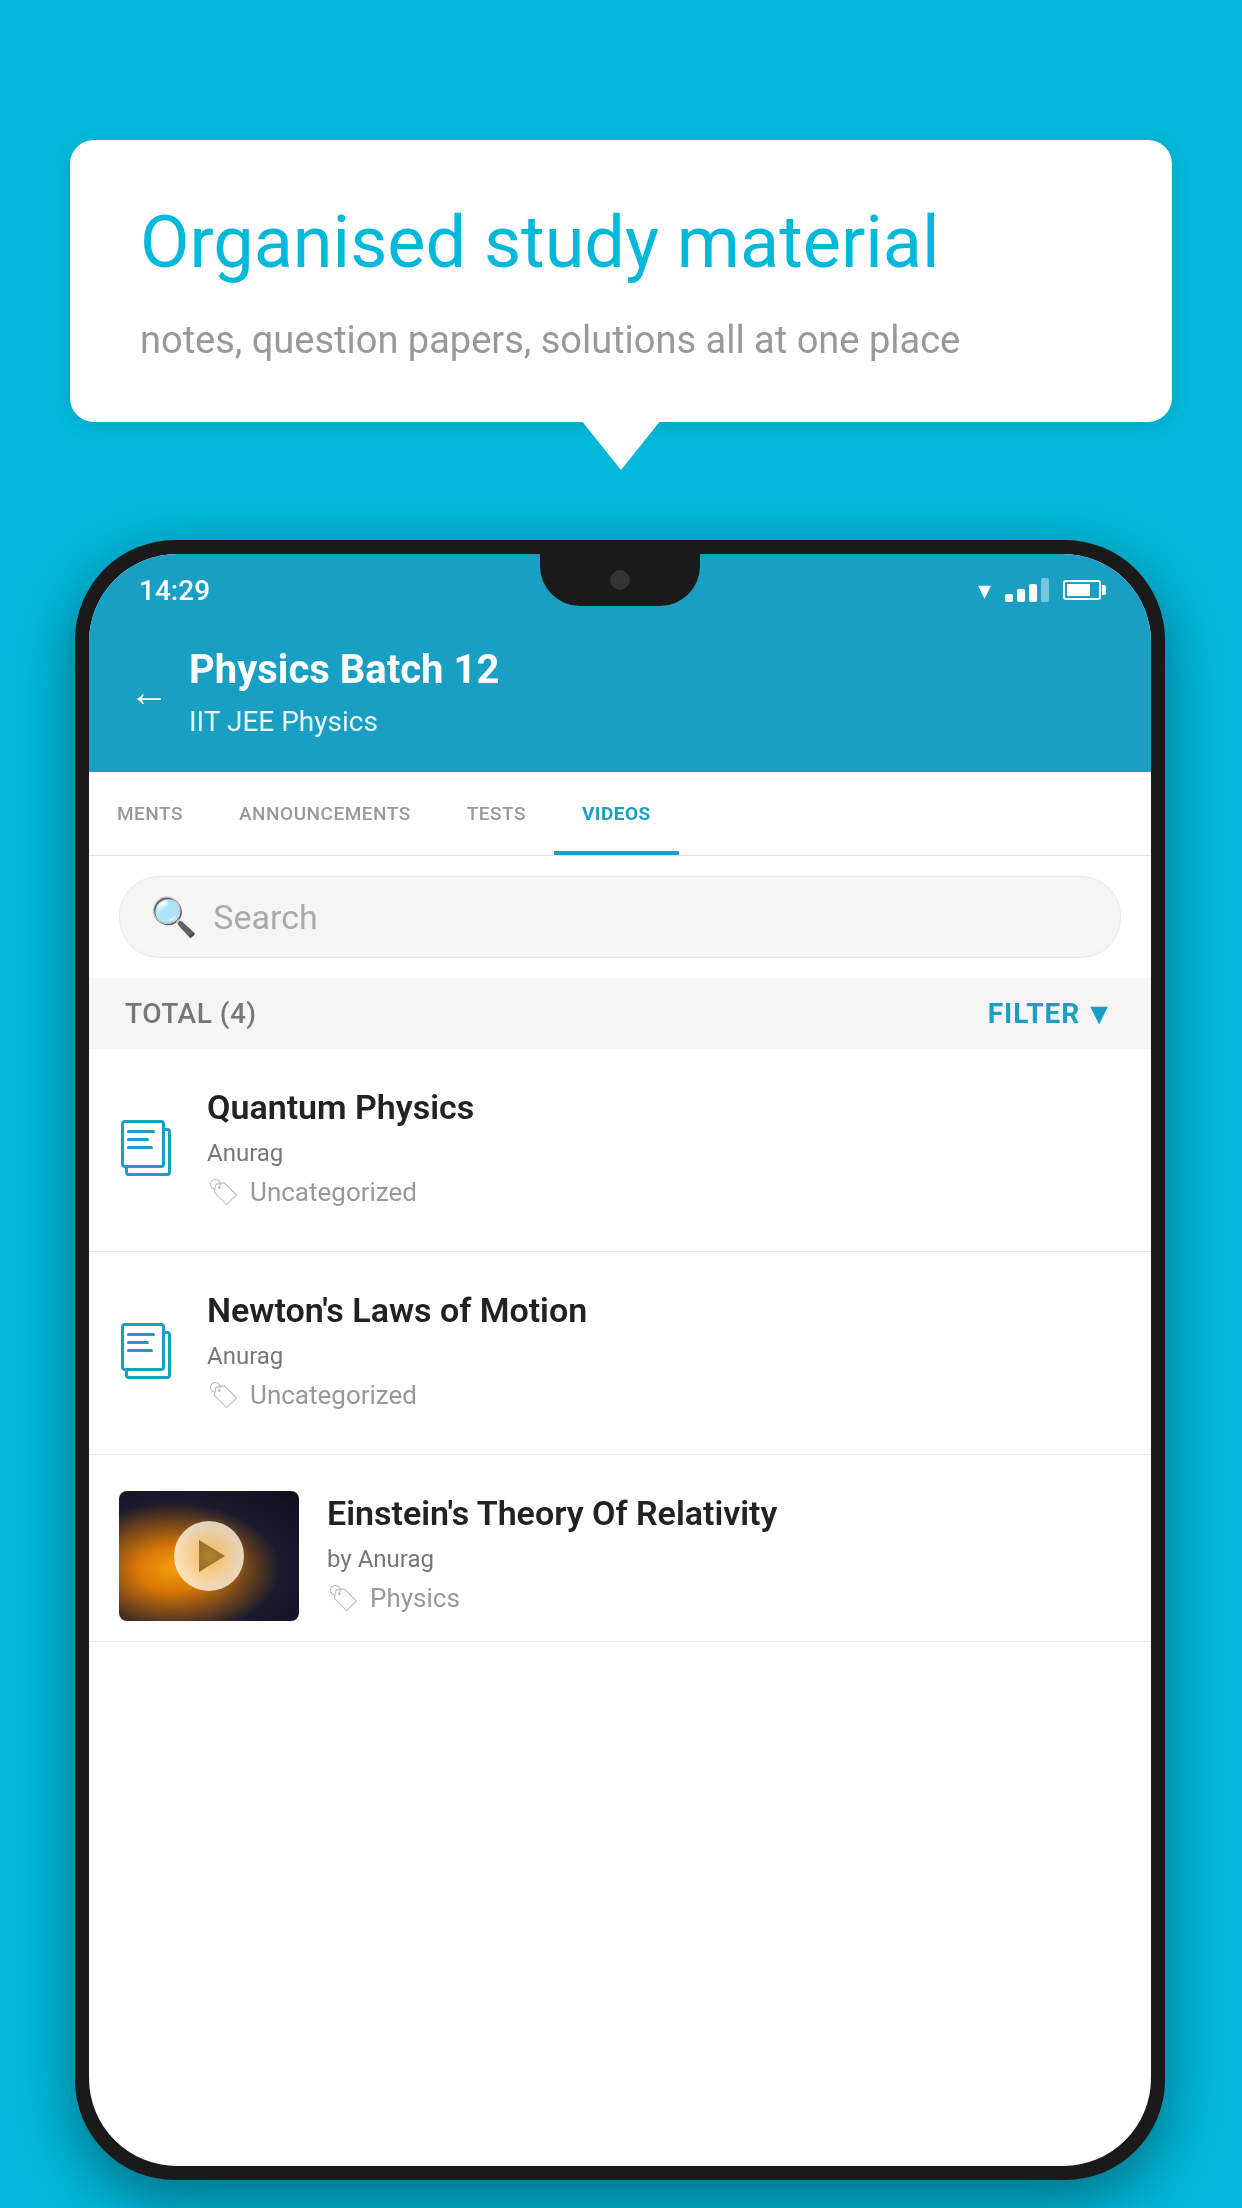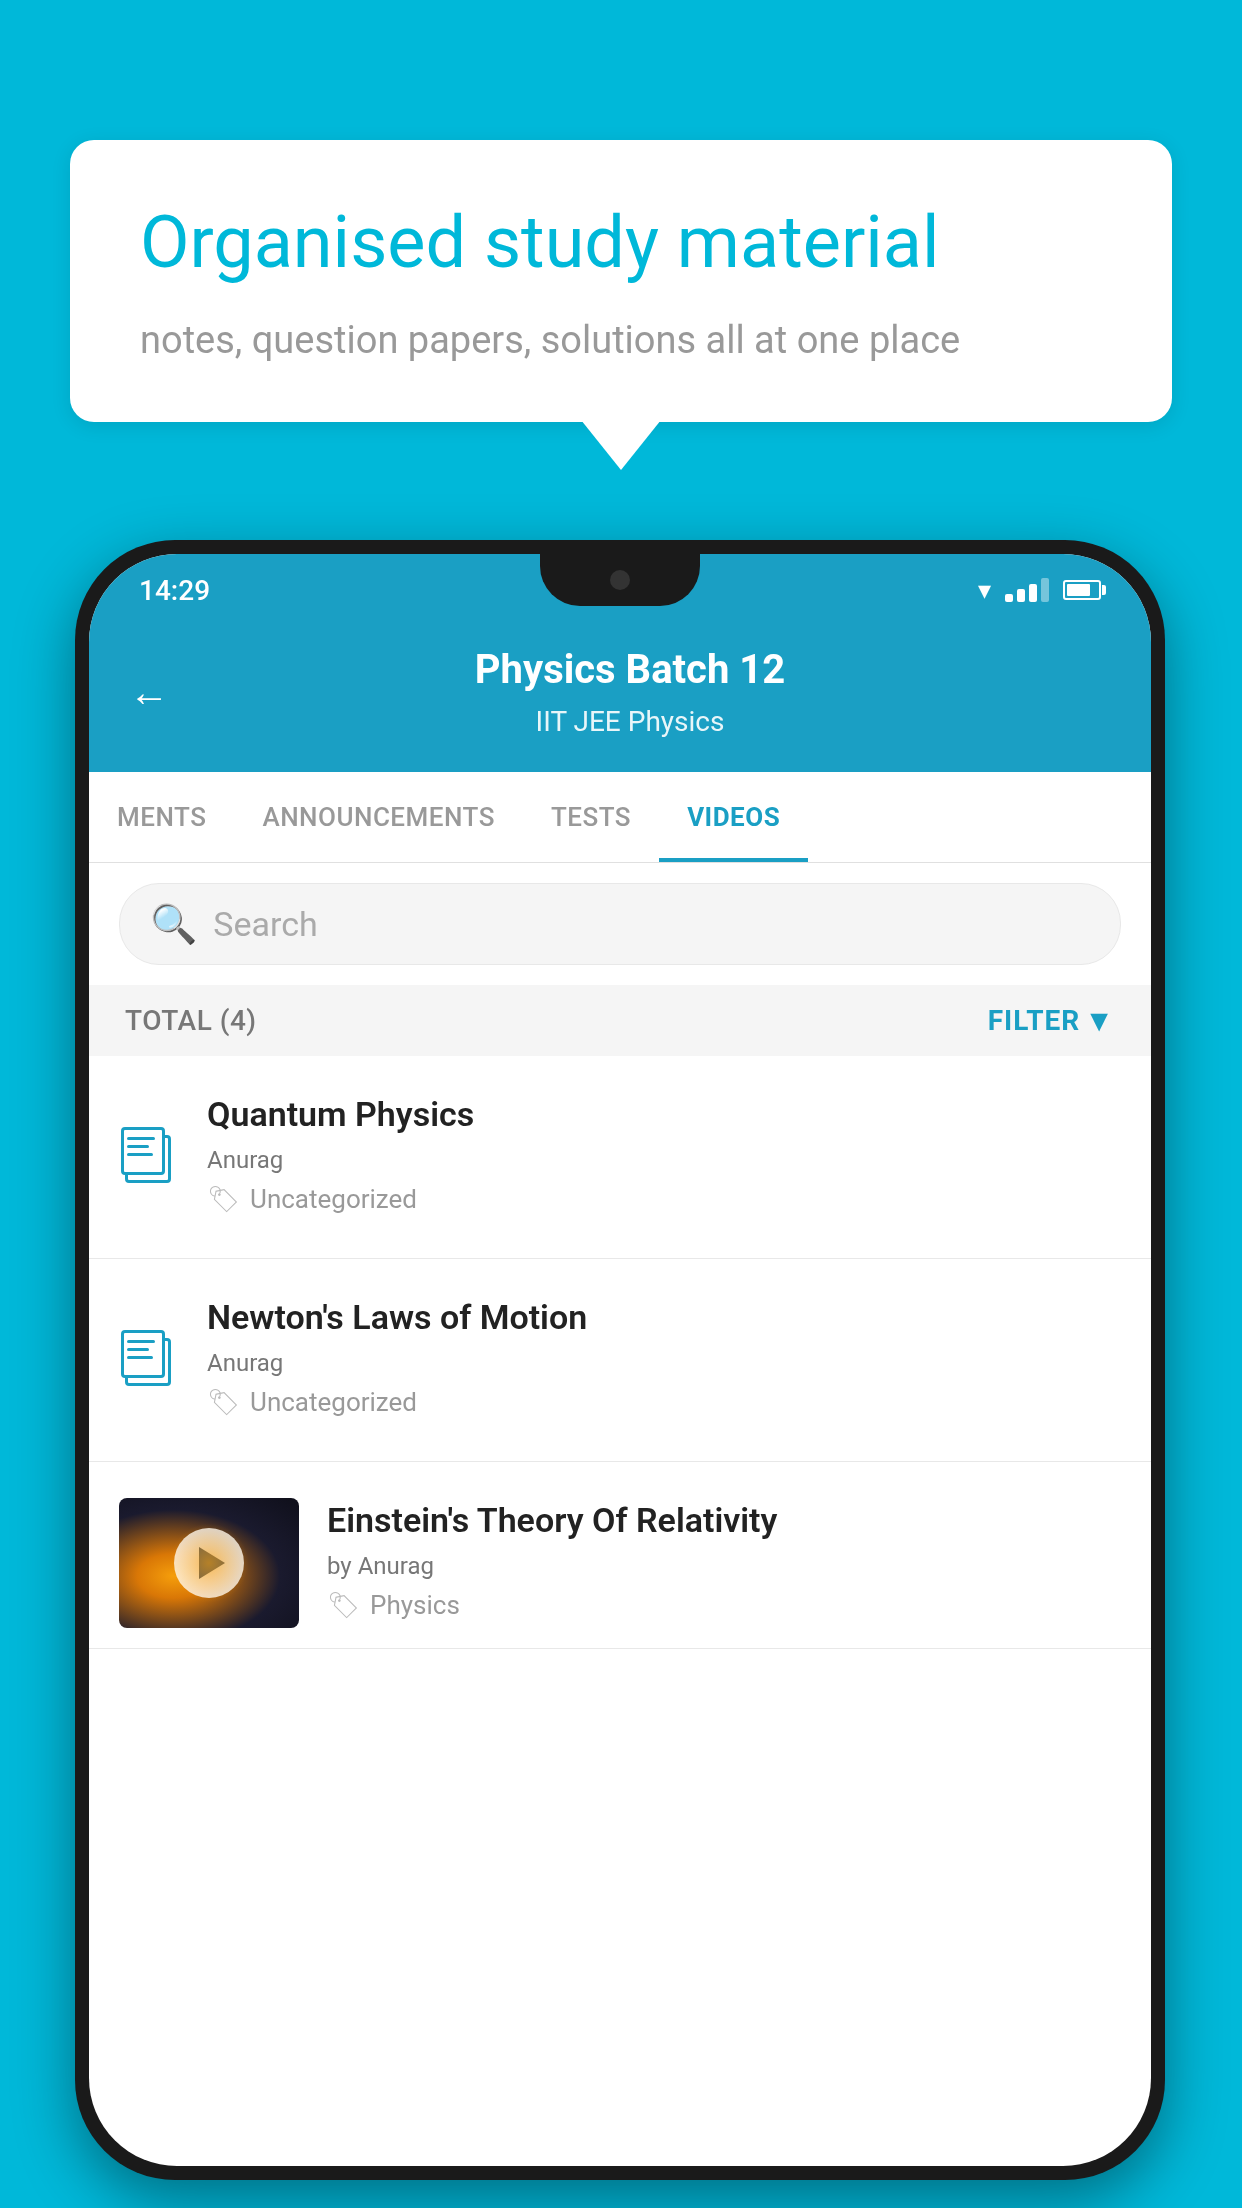--- a/index.html
+++ b/index.html
@@ -207,7 +207,6 @@
 
     .header-title-group {
       flex: 1;
-      text-align: center;
       padding-right: 40px;
     }
 

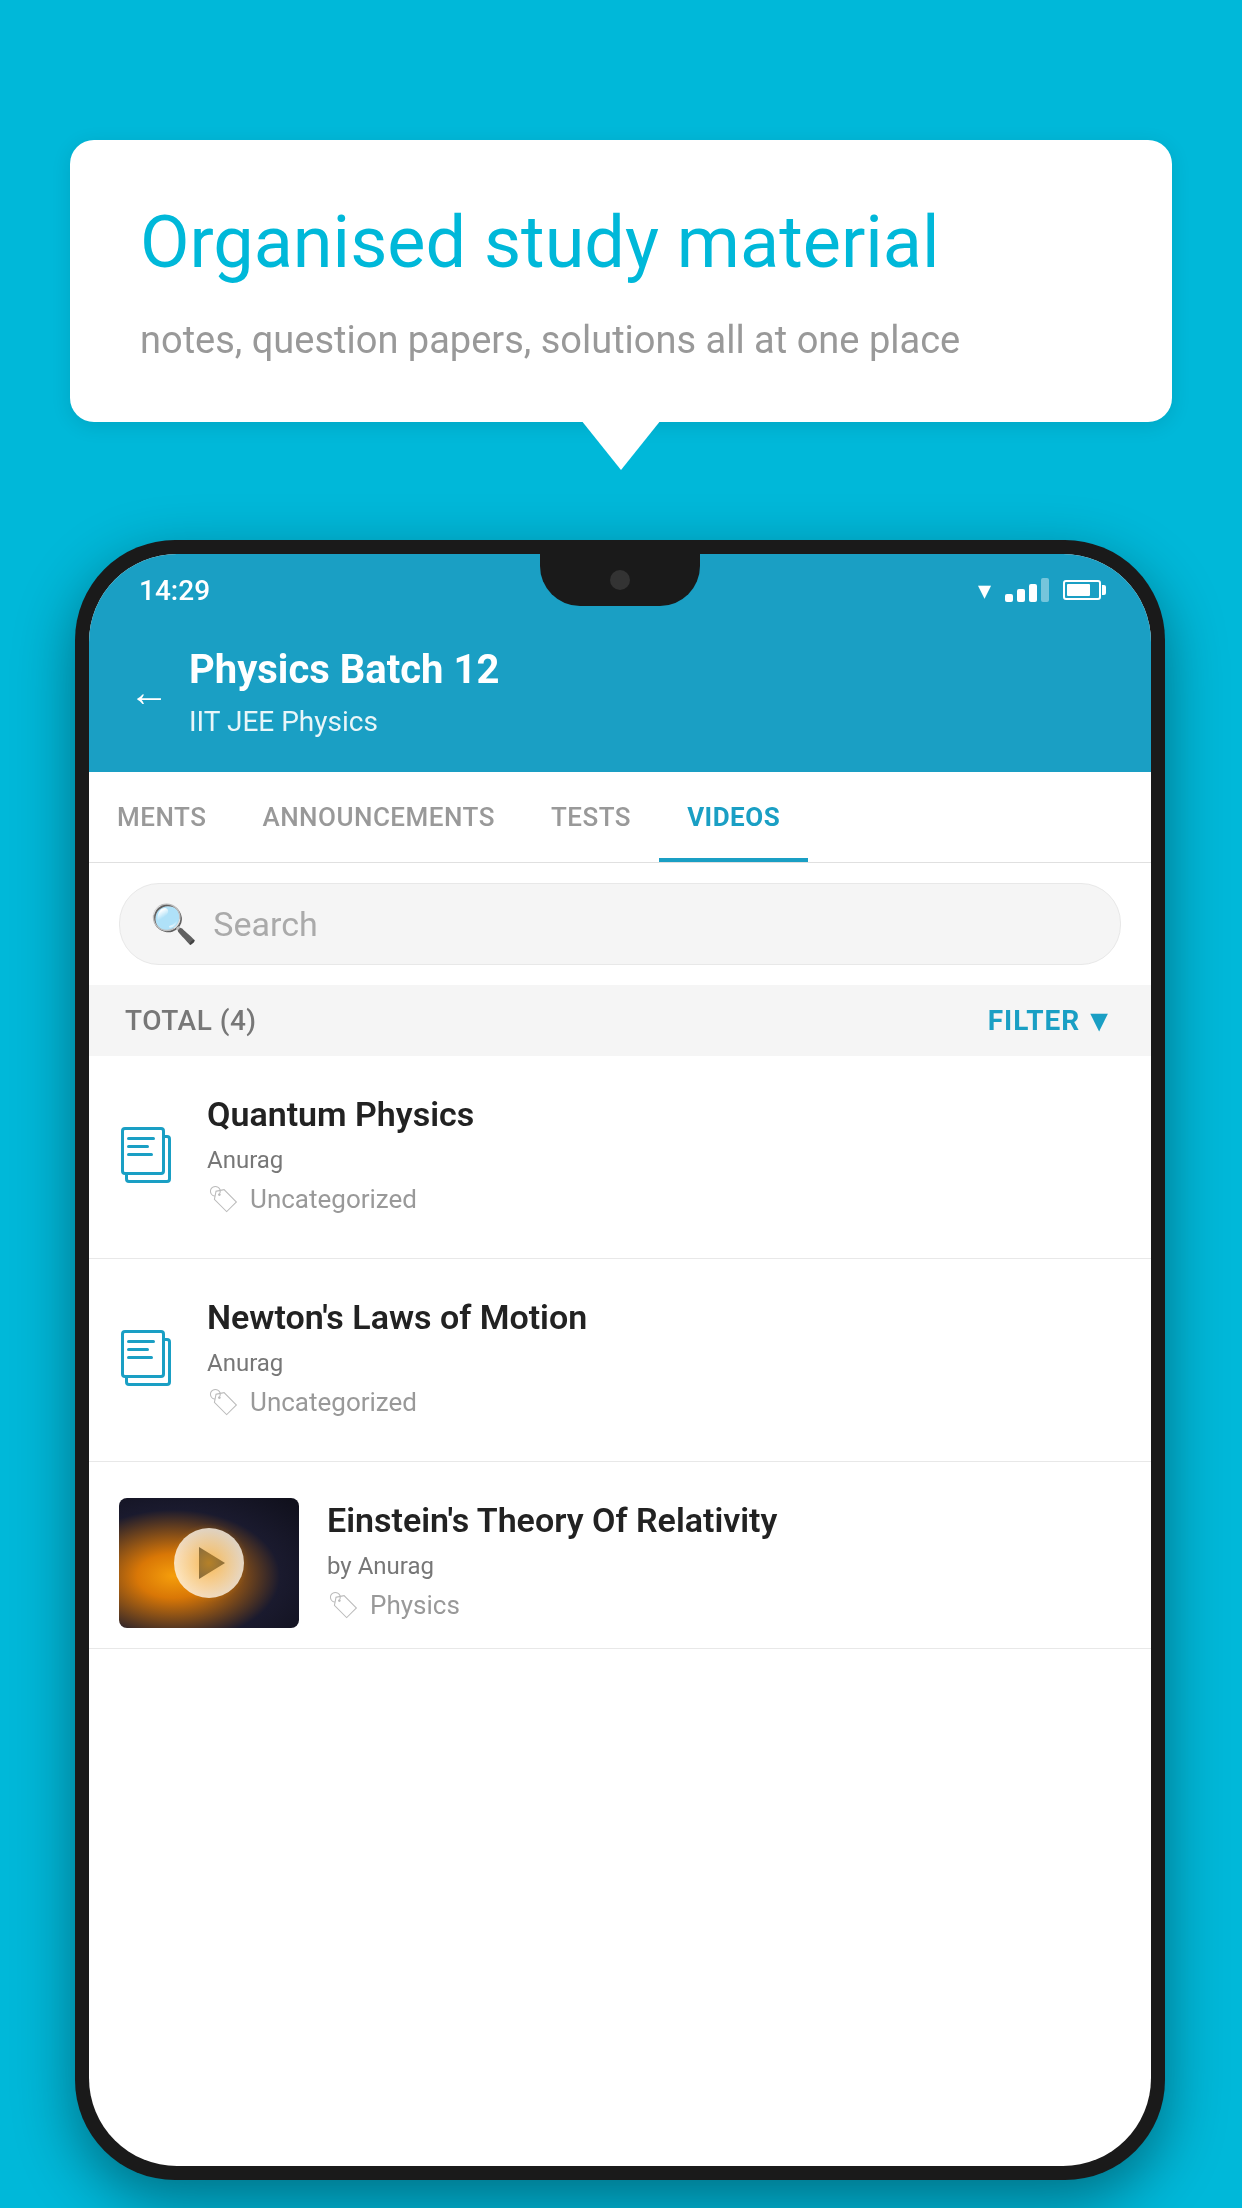--- a/index.html
+++ b/index.html
@@ -233,7 +233,7 @@
     .tab-item {
       padding: 30px 28px;
       color: #999;
-      font-size: 26px;
+      font-size: 19px;
       font-weight: 500;
       letter-spacing: 0.5px;
       white-space: nowrap;

